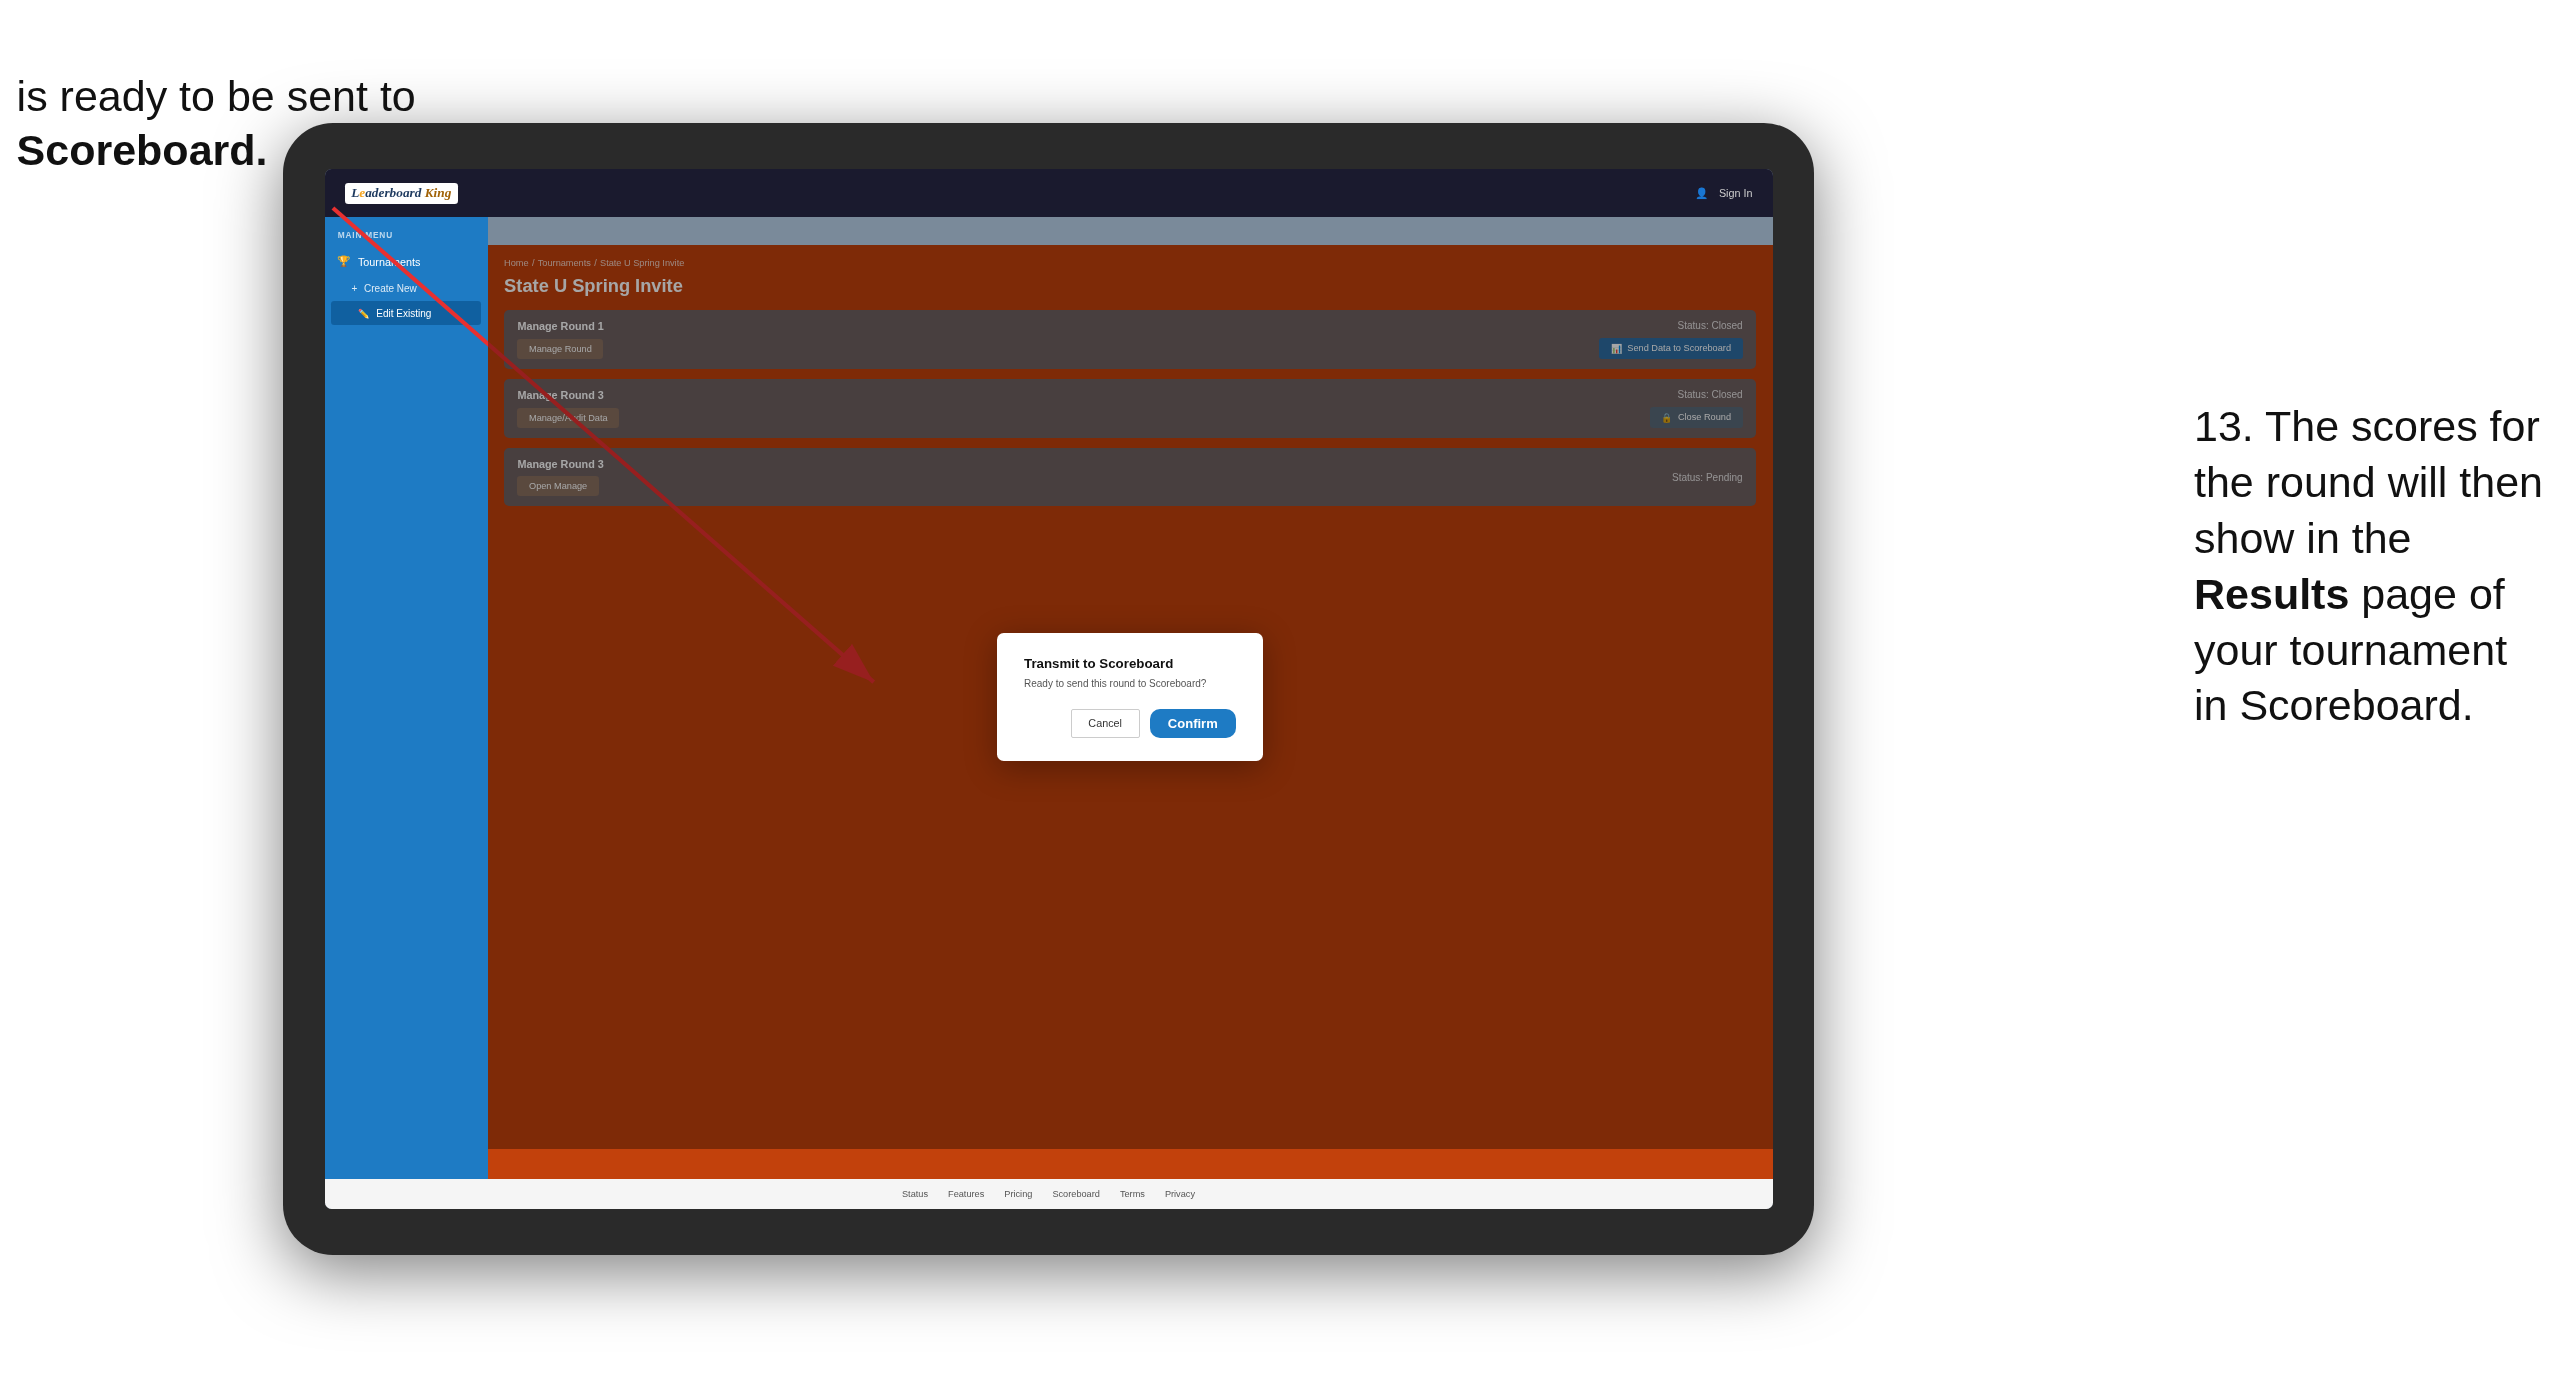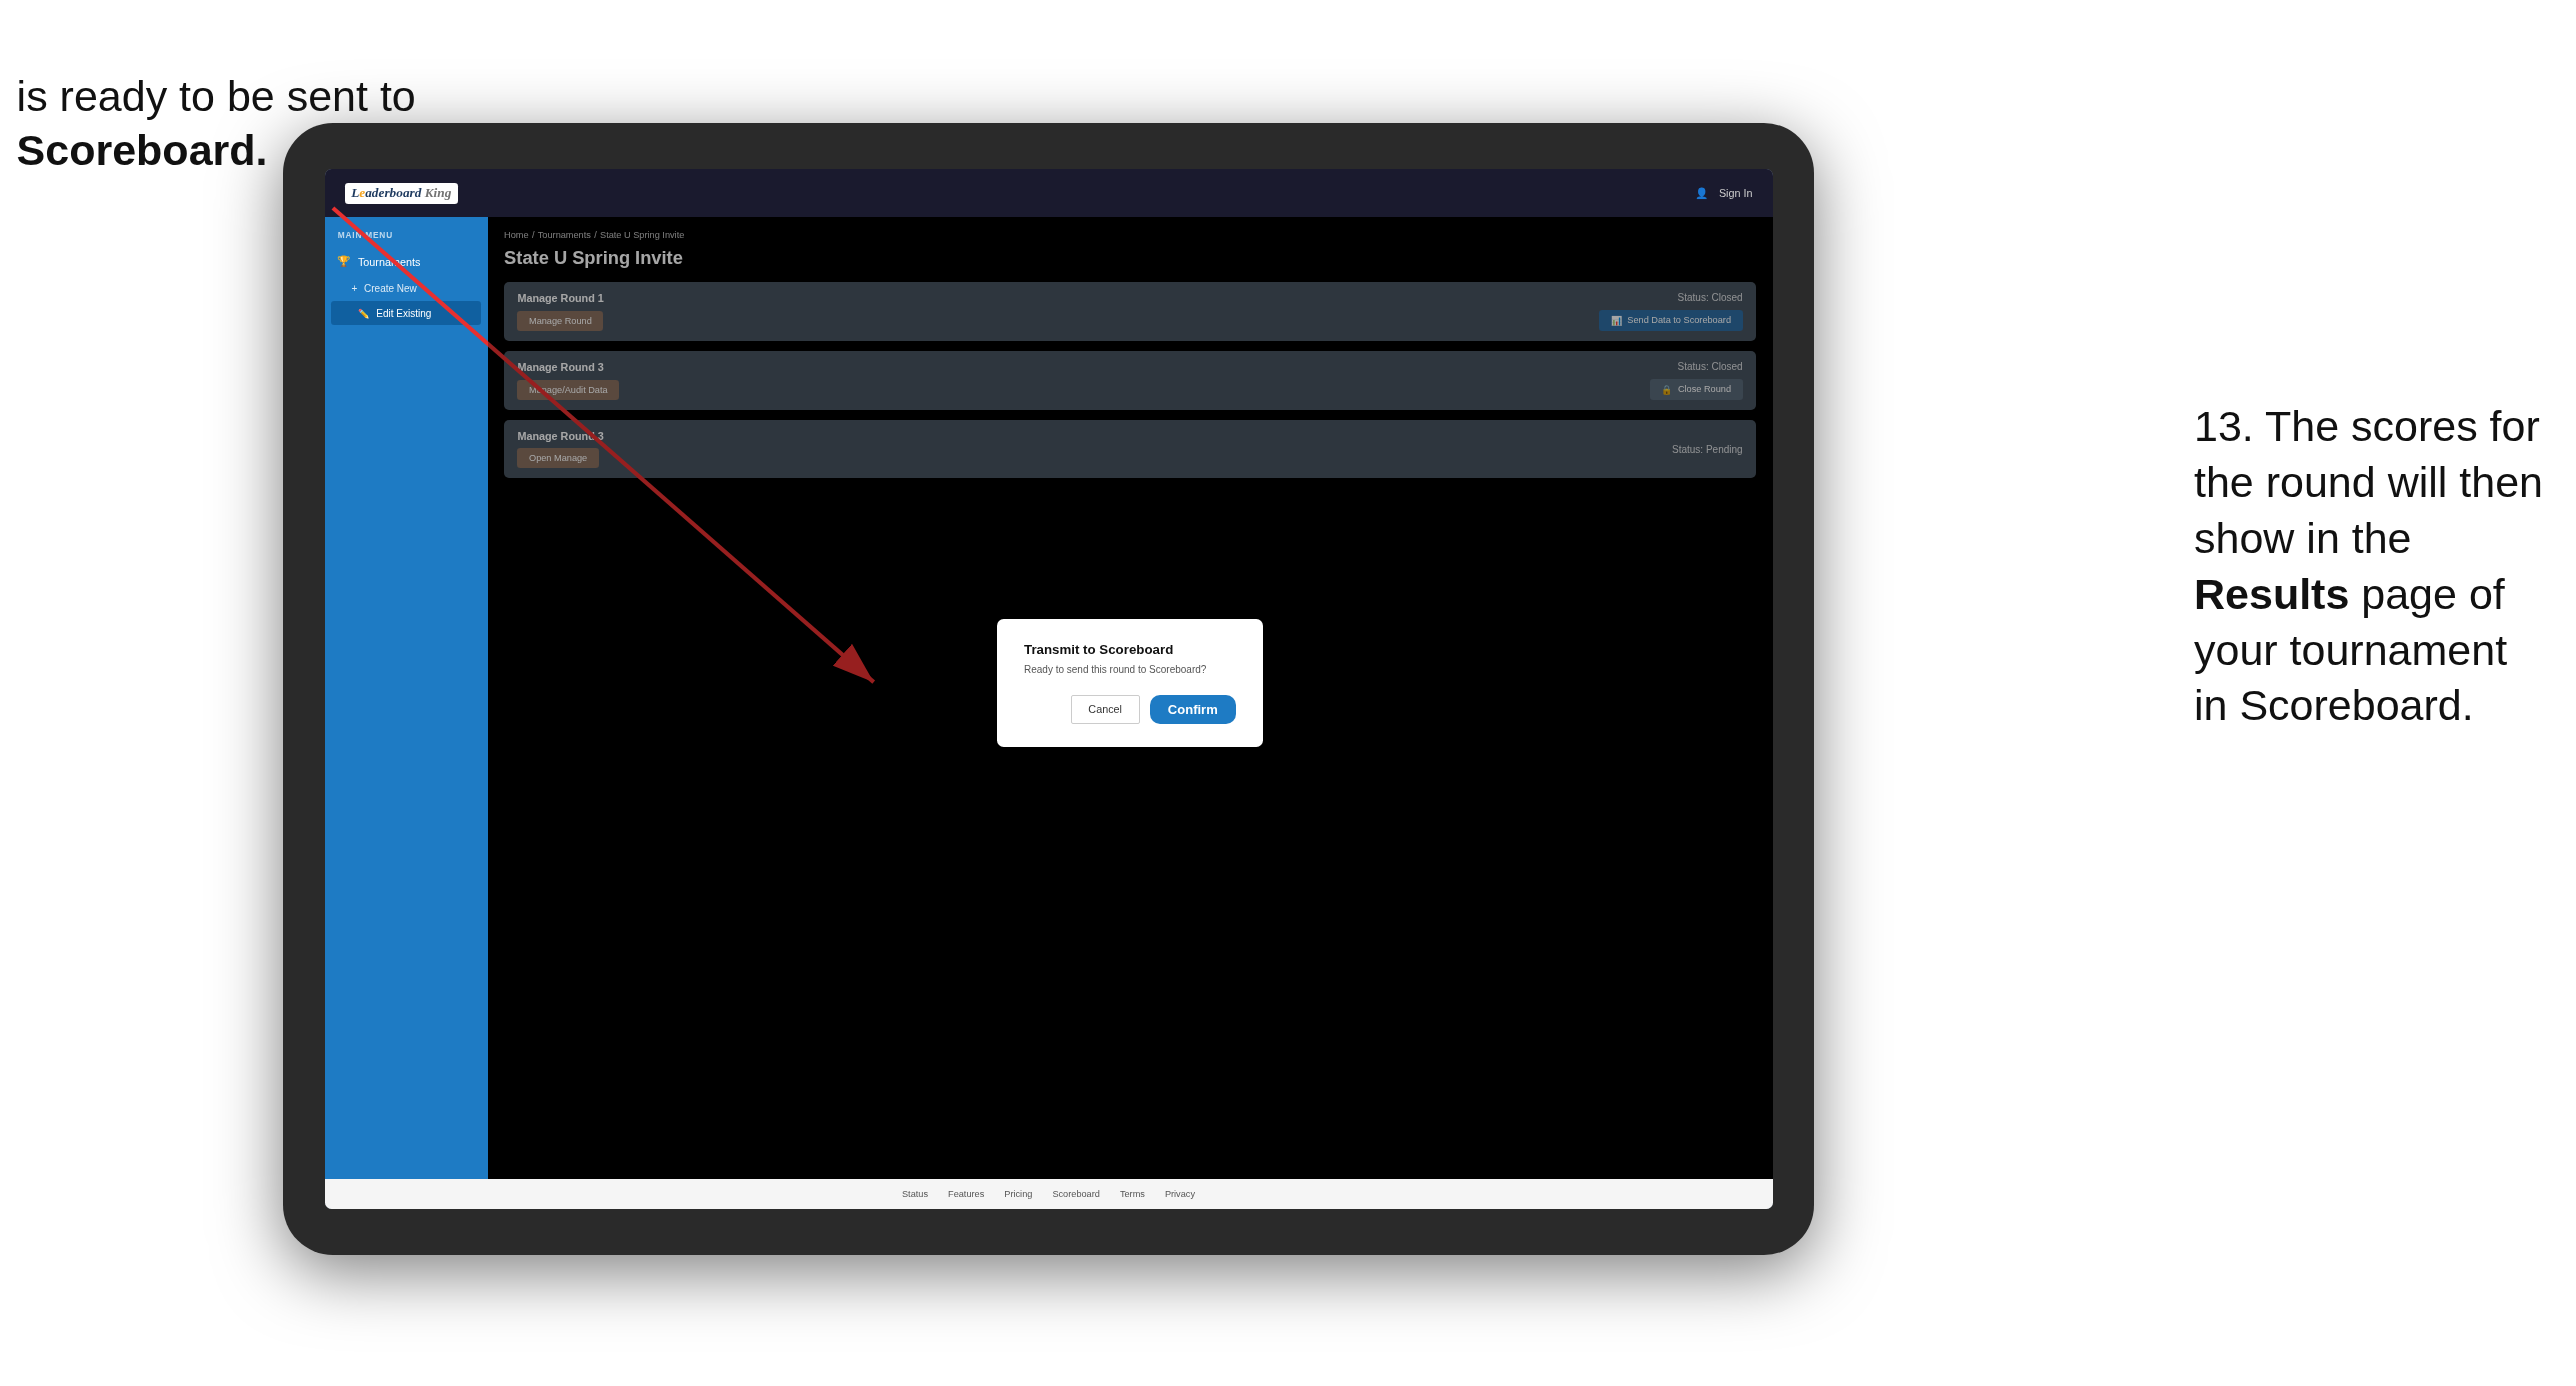--- a/index.html
+++ b/index.html
@@ -328,7 +328,7 @@
       font-family: Georgia, serif;
     }
     .logo-text .king-part {
-      color: #737373;
+      color: #a16207;
     }
   </style>
 </head>

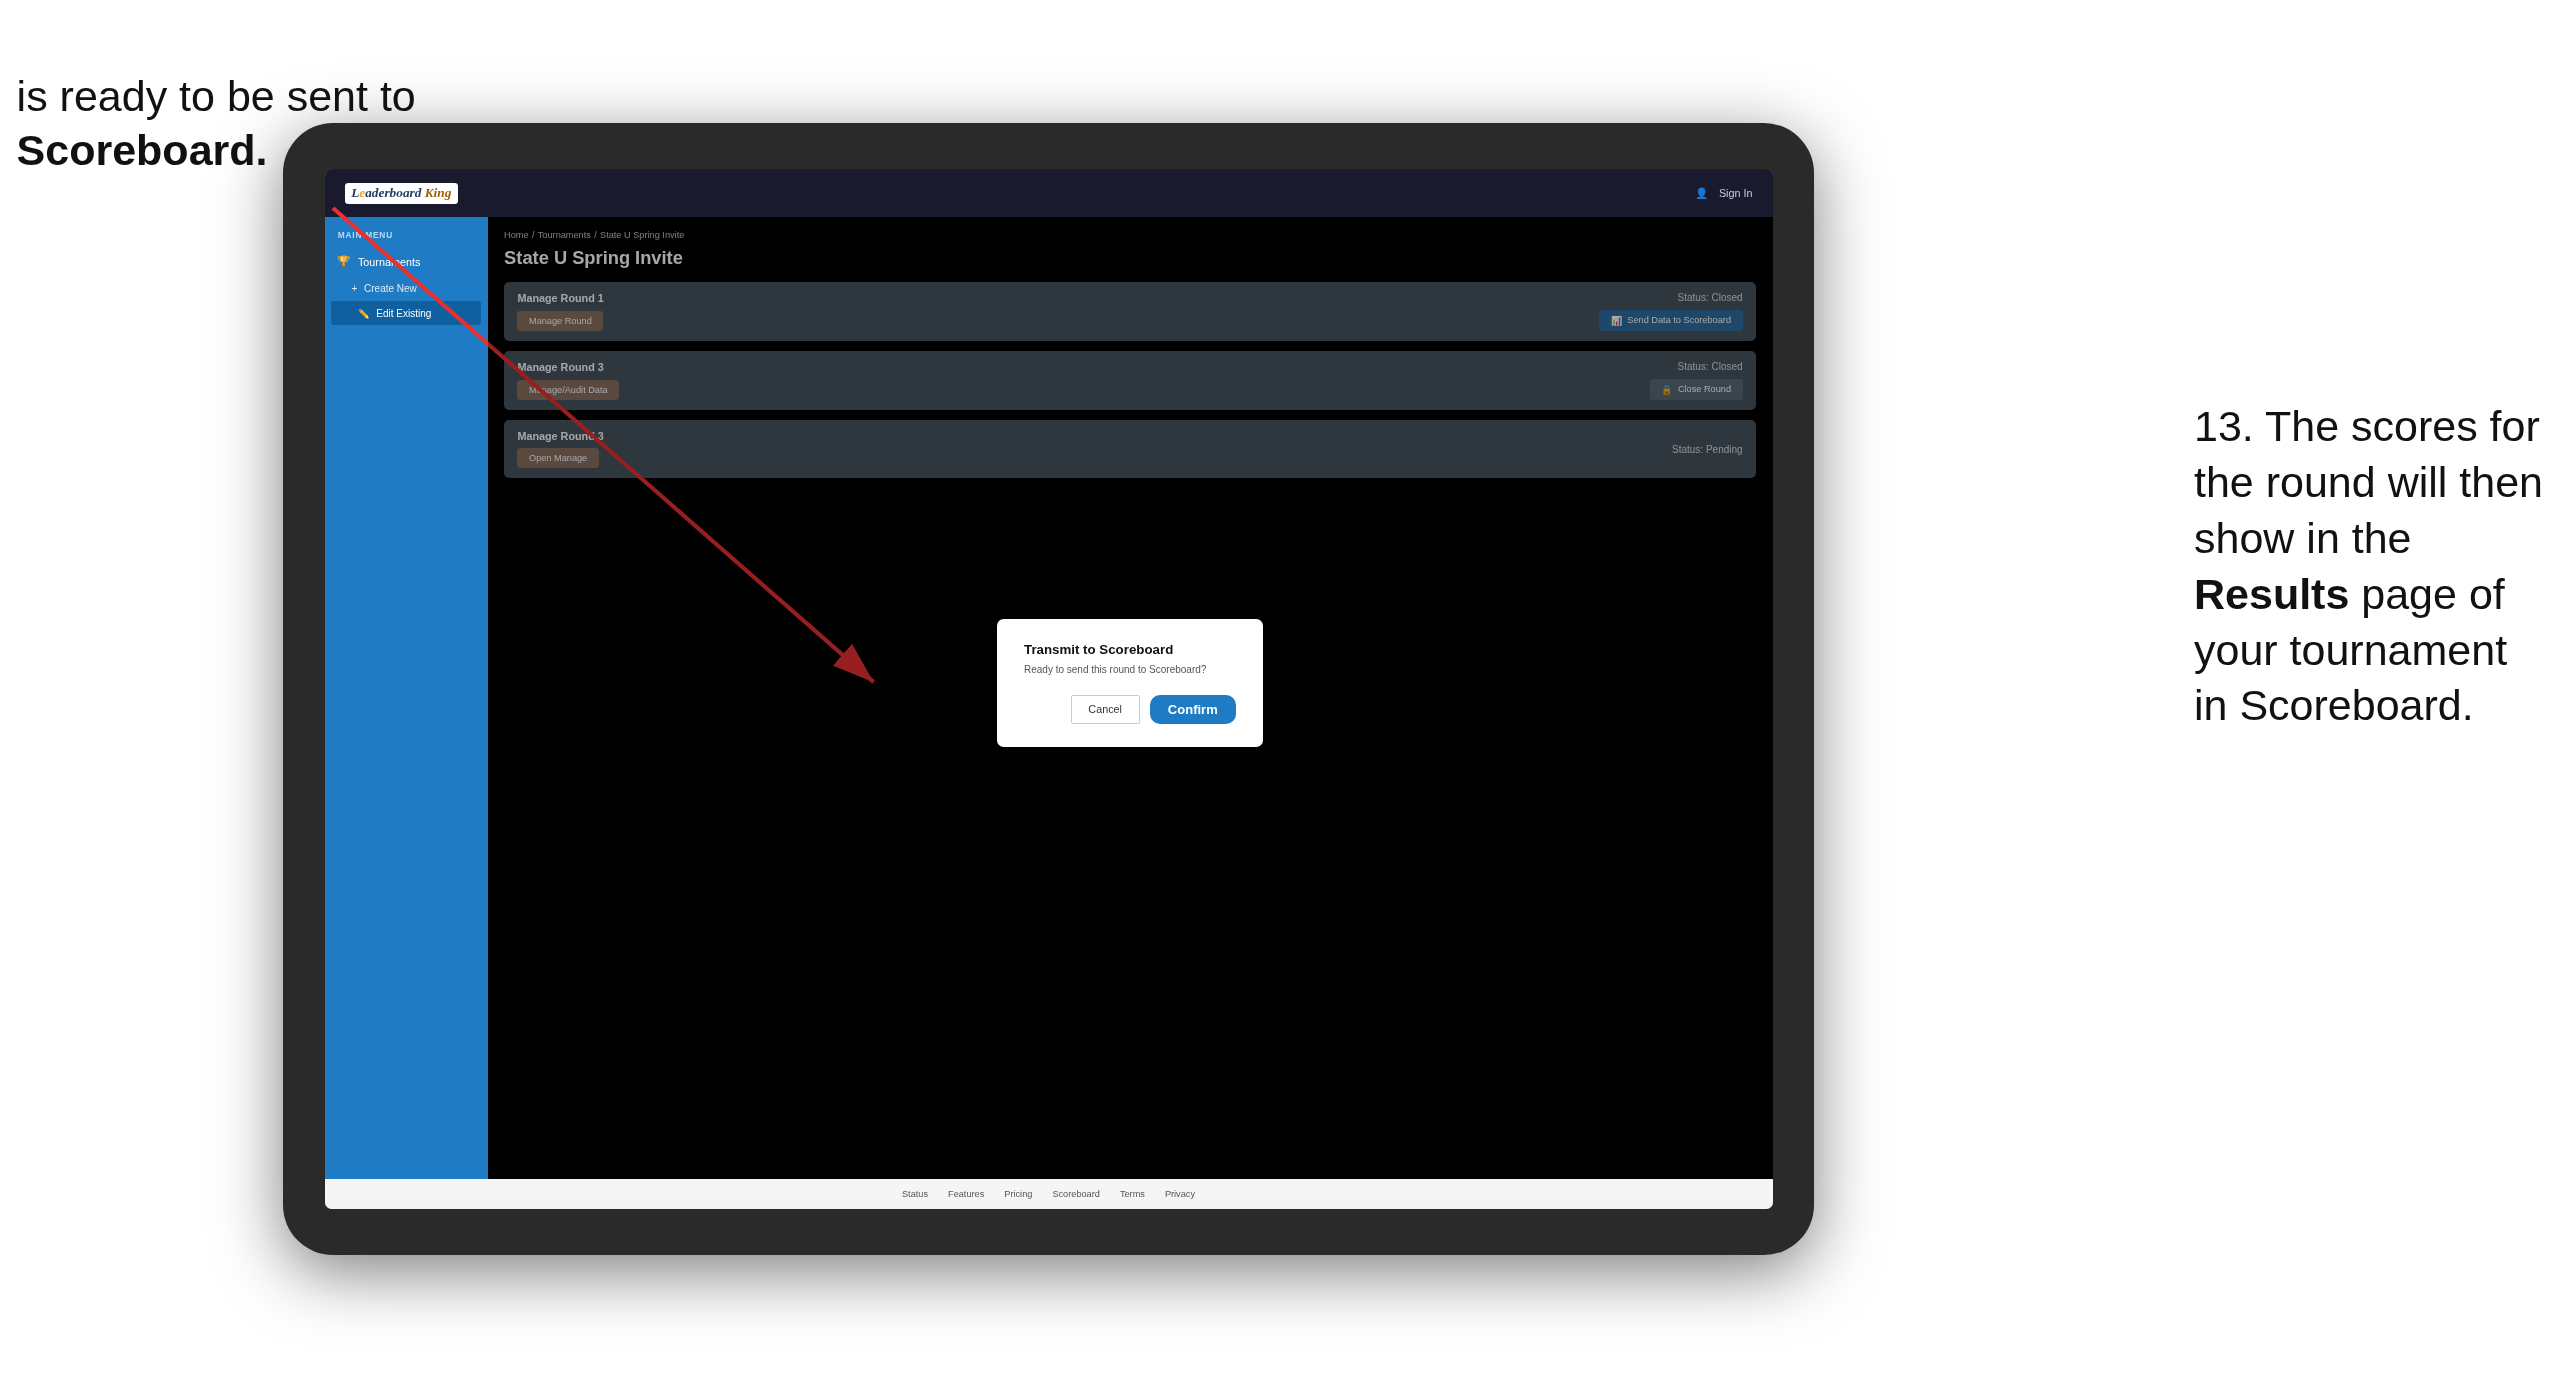--- a/index.html
+++ b/index.html
@@ -141,10 +141,11 @@
     
     .content {
       flex: 1;
-      background: #000000;
+      background: #c2410c;
       padding: 13.3px 16.6px;
       position: relative;
       overflow: hidden;
+      margin-top: 28px;
     }
 
     .breadcrumb {

